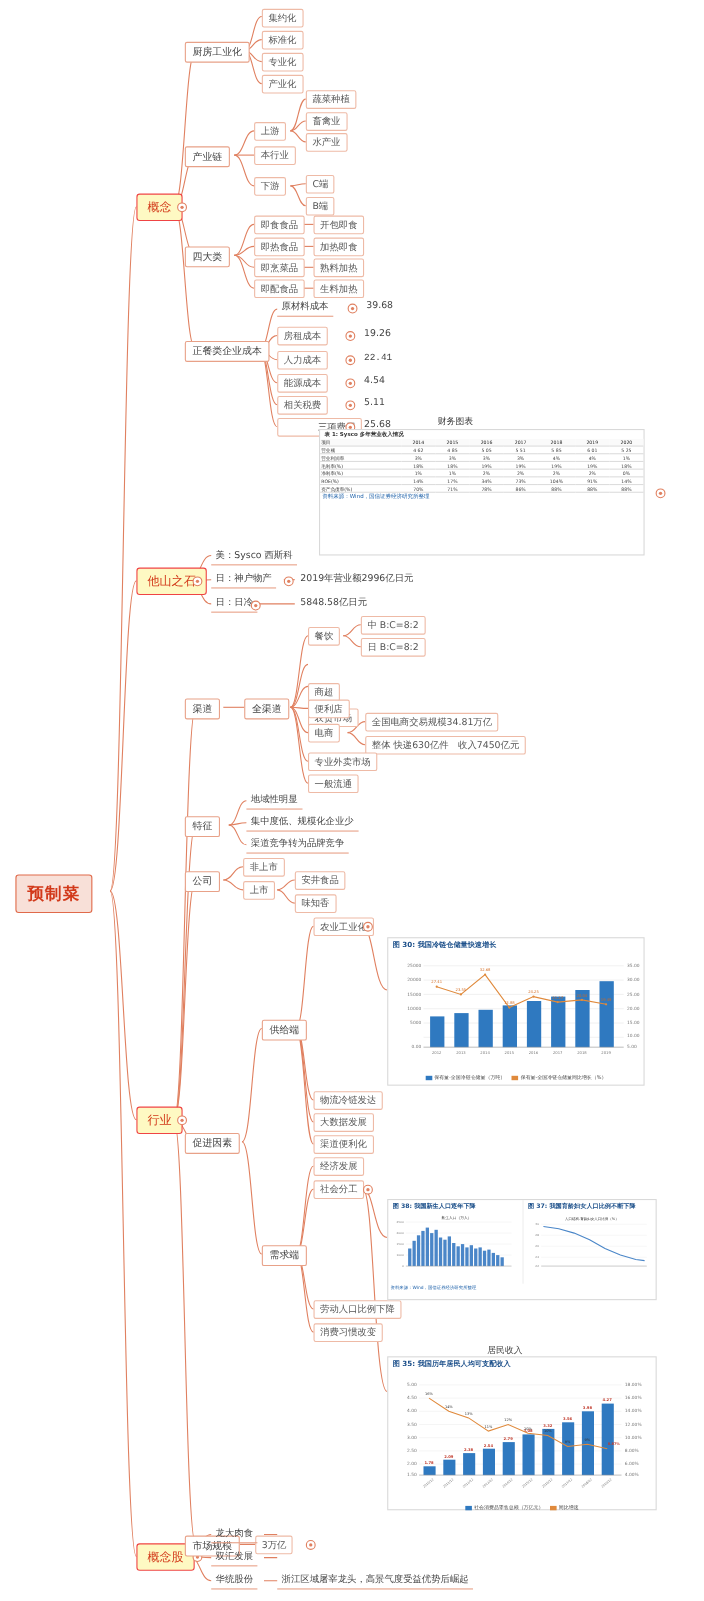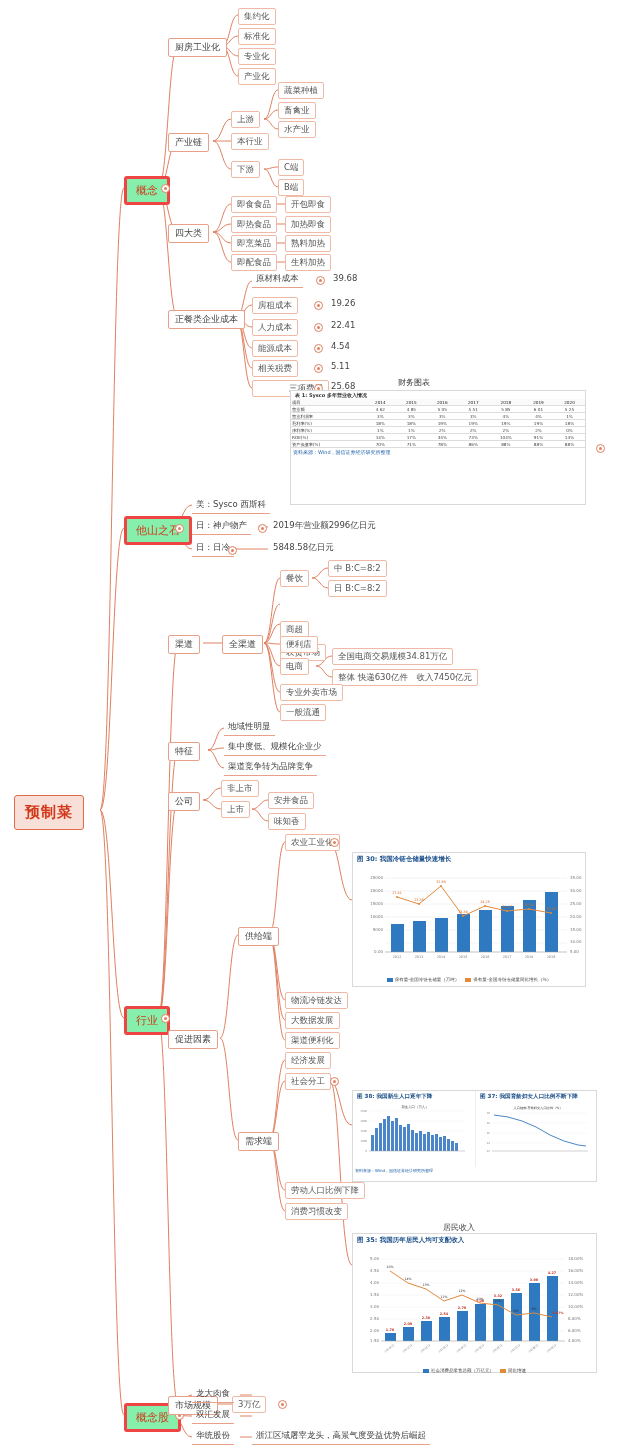--- a/index.html
+++ b/index.html
@@ -9,7 +9,7 @@
   .node{position:absolute;box-sizing:border-box;white-space:nowrap;}
   .n-root{background:#f8e0d8;border:1px solid #e06a4a;color:#d2391a;font-size:15px;font-weight:bold;
           padding:7px 10px;border-radius:3px;letter-spacing:1px;}
-  .n-l1{border:3px solid #ef4444;background:#86efac;color:#d2391a;font-size:11px;padding:4px 9px;border-radius:3px;}
+  .n-l1{border:1px solid #ef4444;background:#fef9c3;color:#d2391a;font-size:11px;padding:4px 9px;border-radius:3px;}
   .n-l2{border:1px solid #e8a188;background:#fff;color:#444;font-size:9px;padding:2px 6px;border-radius:2px;}
   .n-l3{border:1px solid #eebaa6;background:#fff;color:#555;font-size:8.5px;padding:1.5px 5px;border-radius:2px;}
   .n-plain{color:#444;font-size:8.5px;padding:1px 3px;}

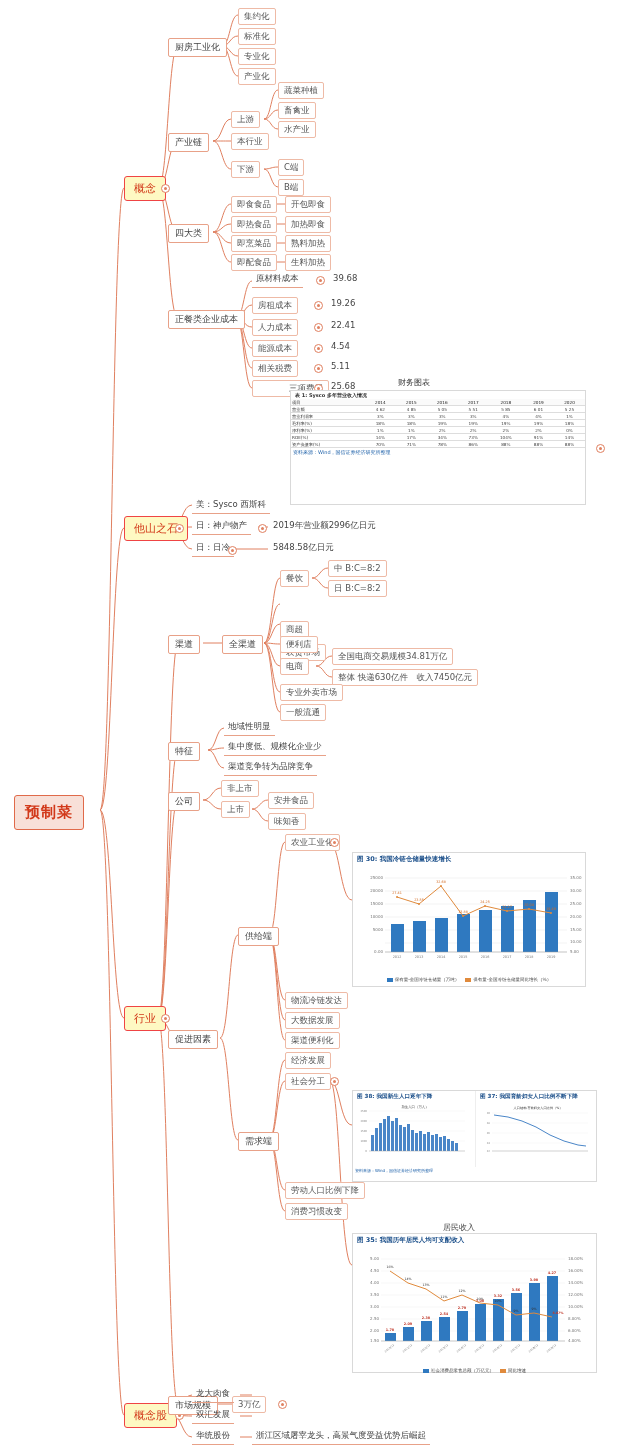--- a/index.html
+++ b/index.html
@@ -190,7 +190,7 @@
 <div class="node n-plain" style="left:328px;top:297px;">19.26</div>
 <div class="node n-l3" style="left:252px;top:319px;">人力成本</div>
 <span class="dot" style="left:314px;top:323px;"></span>
-<div class="node n-plain" style="left:328px;top:319px;">22.41</div>
+<div class="node n-plain" style="left:328px;top:319px;font-family:Liberation Mono, monospace;">22.41</div>
 <div class="node n-l3" style="left:252px;top:340px;">能源成本</div>
 <span class="dot" style="left:314px;top:344px;"></span>
 <div class="node n-plain" style="left:328px;top:340px;">4.54</div>

